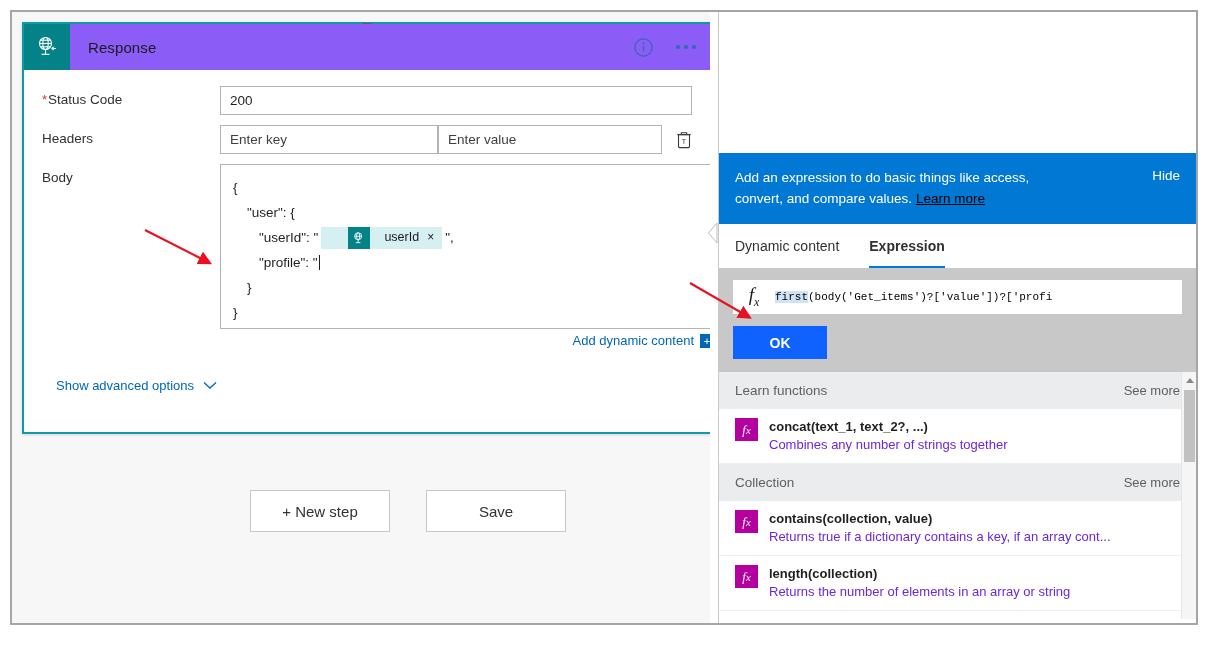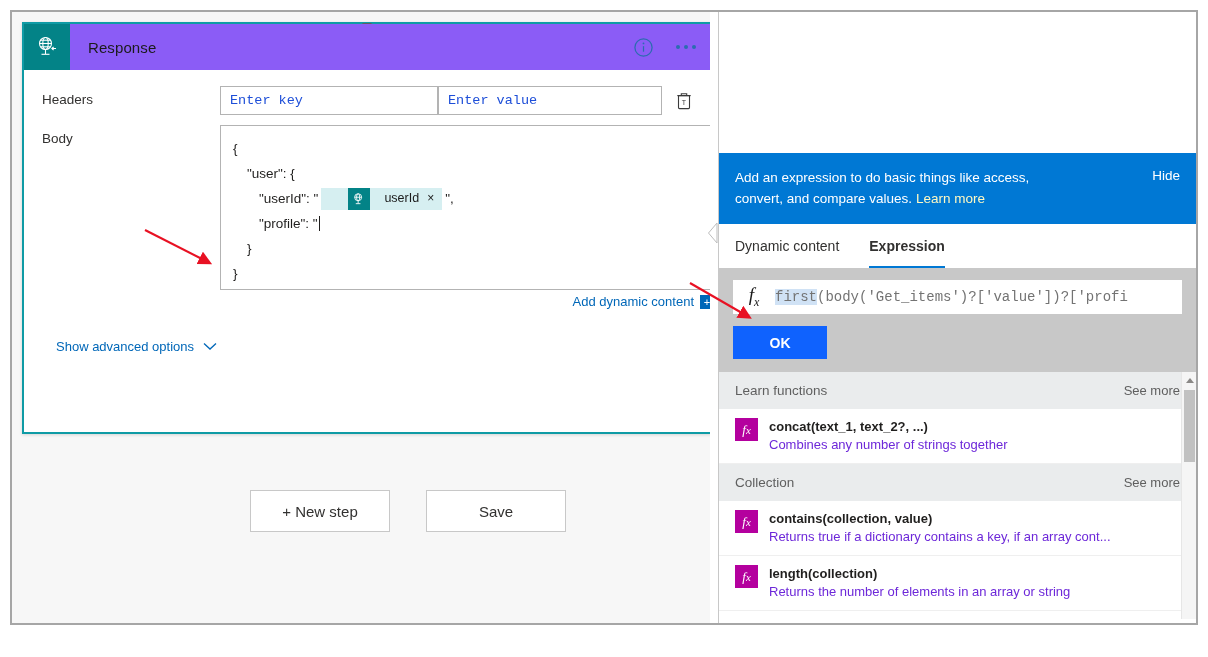--- a/index.html
+++ b/index.html
@@ -445,6 +445,12 @@
 
         <div class="card-body">
 
+          <div class="form-row">
+            <div class="form-label">
+              <span class="req-star">*</span><span>Status Code</span>
+            </div>
+            <div class="txtfield" id="status-field">200</div>
+          </div>
 
           <div class="form-row">
             <div class="form-label">Headers</div>

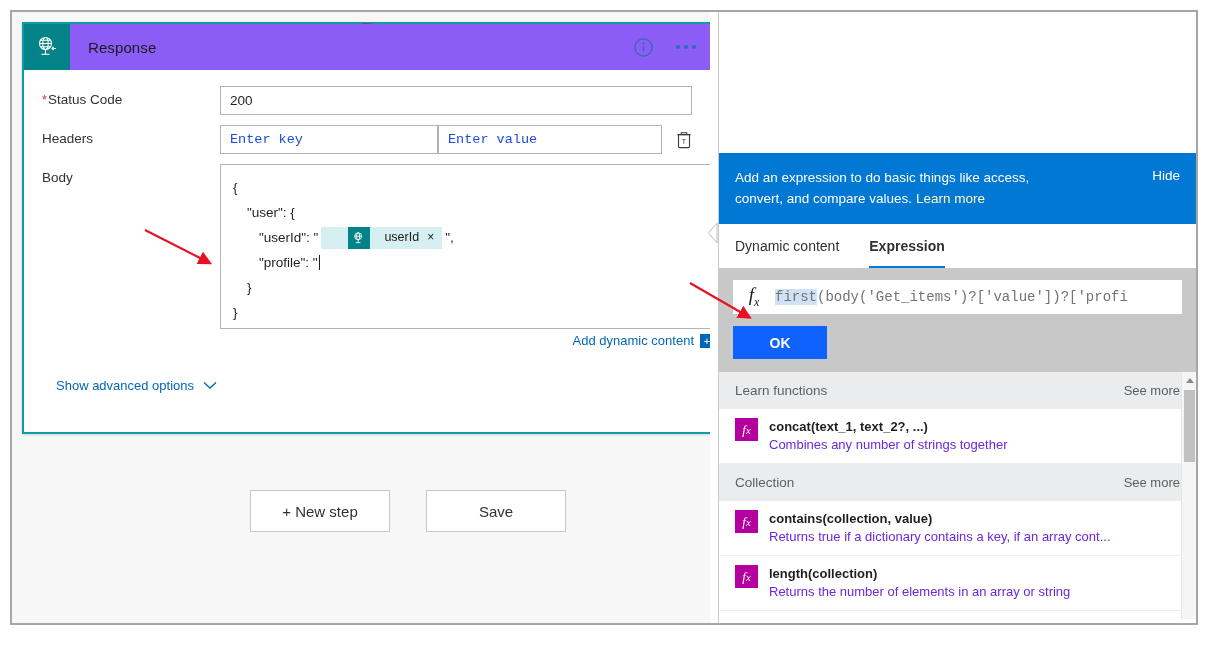--- a/index.html
+++ b/index.html
@@ -107,7 +107,7 @@
     font-size: 13.5px;
     color: #201f1e;
   }
-  .txtfield.ph { color: #1d4ed8; font-family: Liberation Mono, monospace; }
+  .txtfield.ph { color: #404040; }
   #status-field { width: 494px; }
   .headers-row-fields { display: flex; align-items: center; }
   #hdr-key   { width: 218px; }

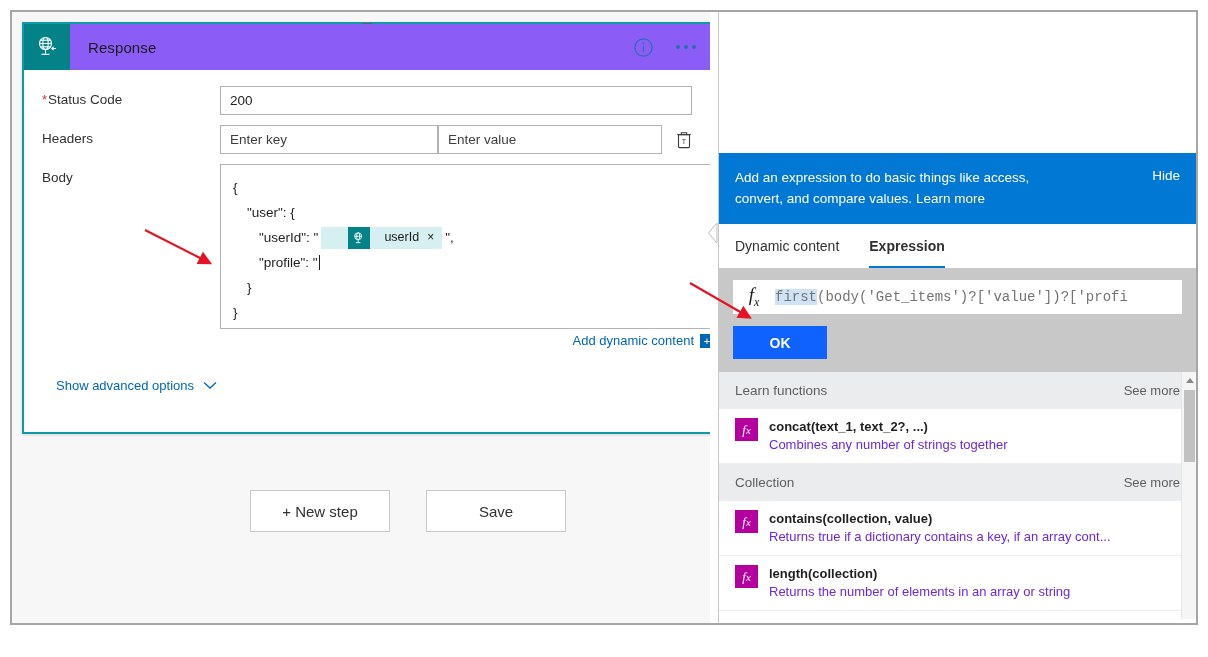--- a/index.html
+++ b/index.html
@@ -243,7 +243,7 @@
     line-height: 21px;
     max-width: 330px;
   }
-  .rp-learn { color: #fef9c3; cursor: pointer; }
+  .rp-learn { color: #000000; text-decoration: underline; cursor: pointer; }
   .rp-hide {
     font-size: 13.5px; color: #ffffff;
     cursor: pointer; white-space: nowrap; padding-top: 1px;

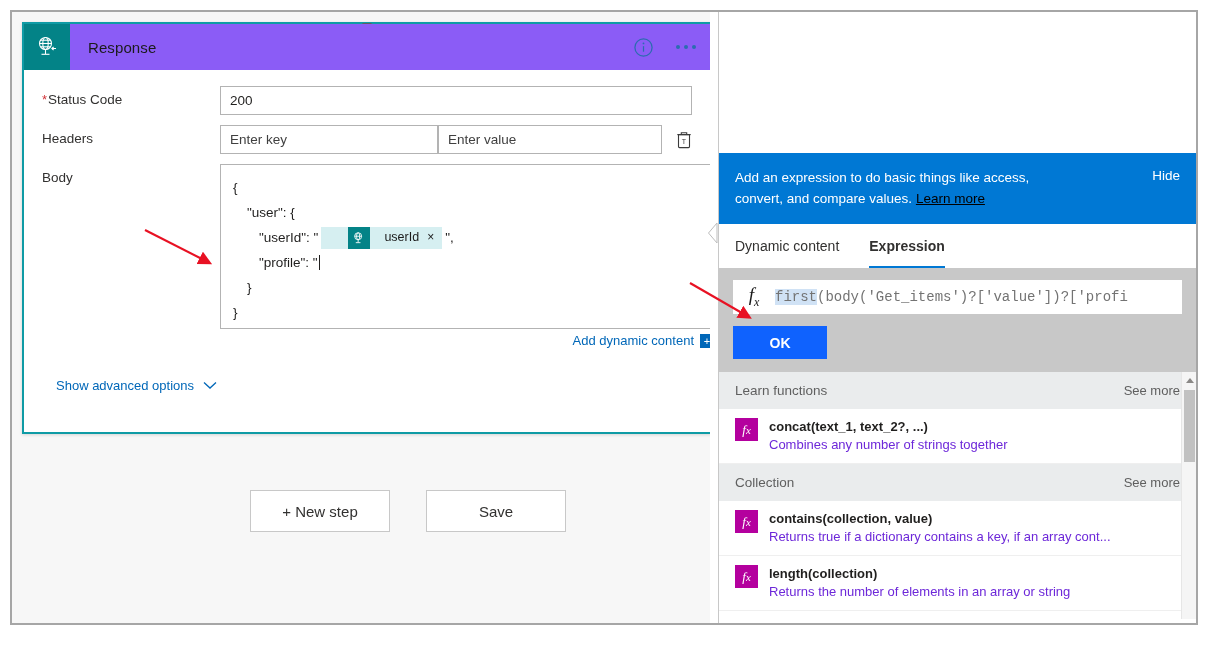--- a/index.html
+++ b/index.html
@@ -294,8 +294,8 @@
   .fx-mark sub { font-size: 12px; }
   .fx-text {
     font-family: "Liberation Mono", monospace;
-    font-size: 14px;
-    color: #737373;
+    font-size: 11px;
+    color: #000000;
     white-space: pre;
     overflow: hidden;
   }

